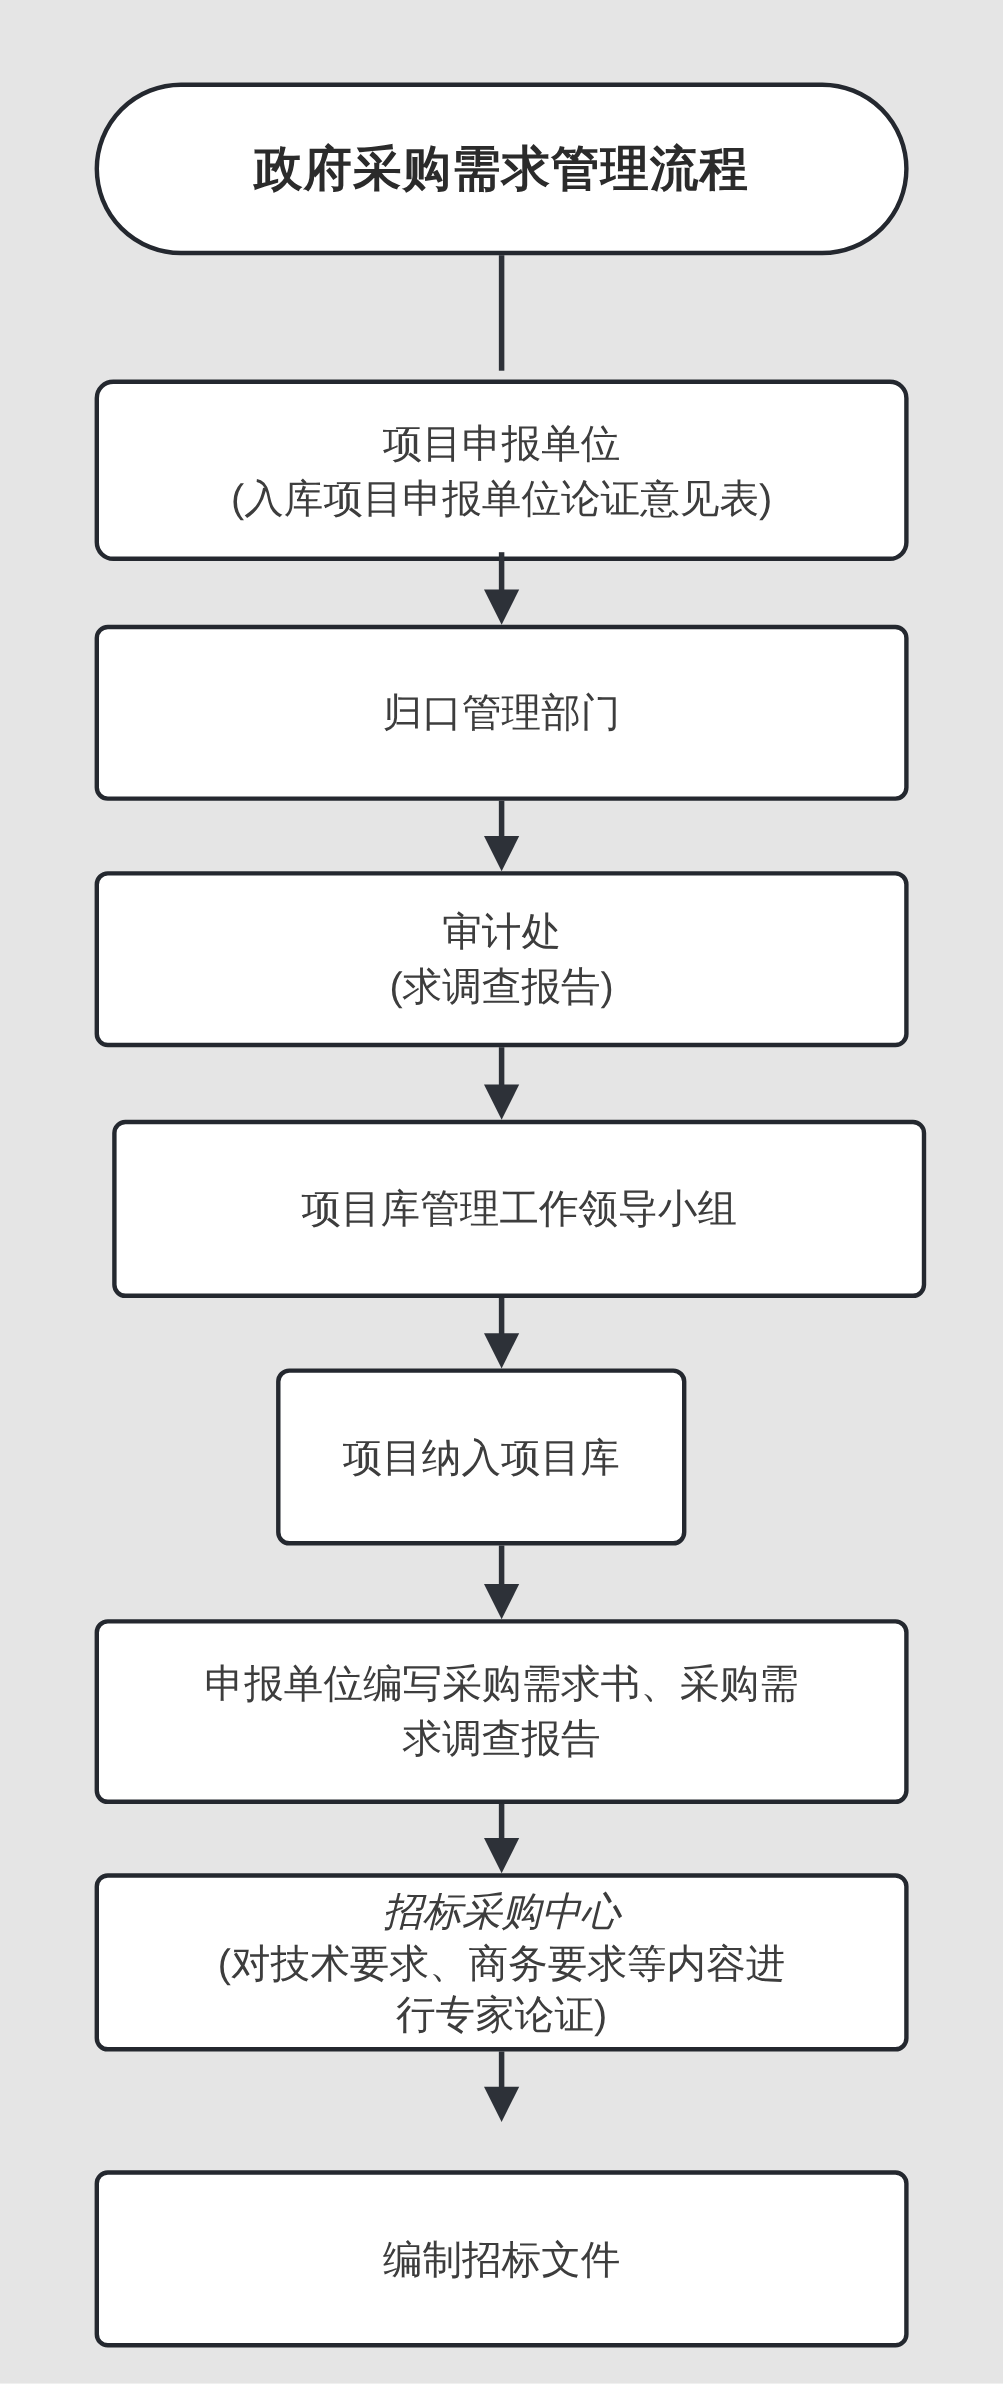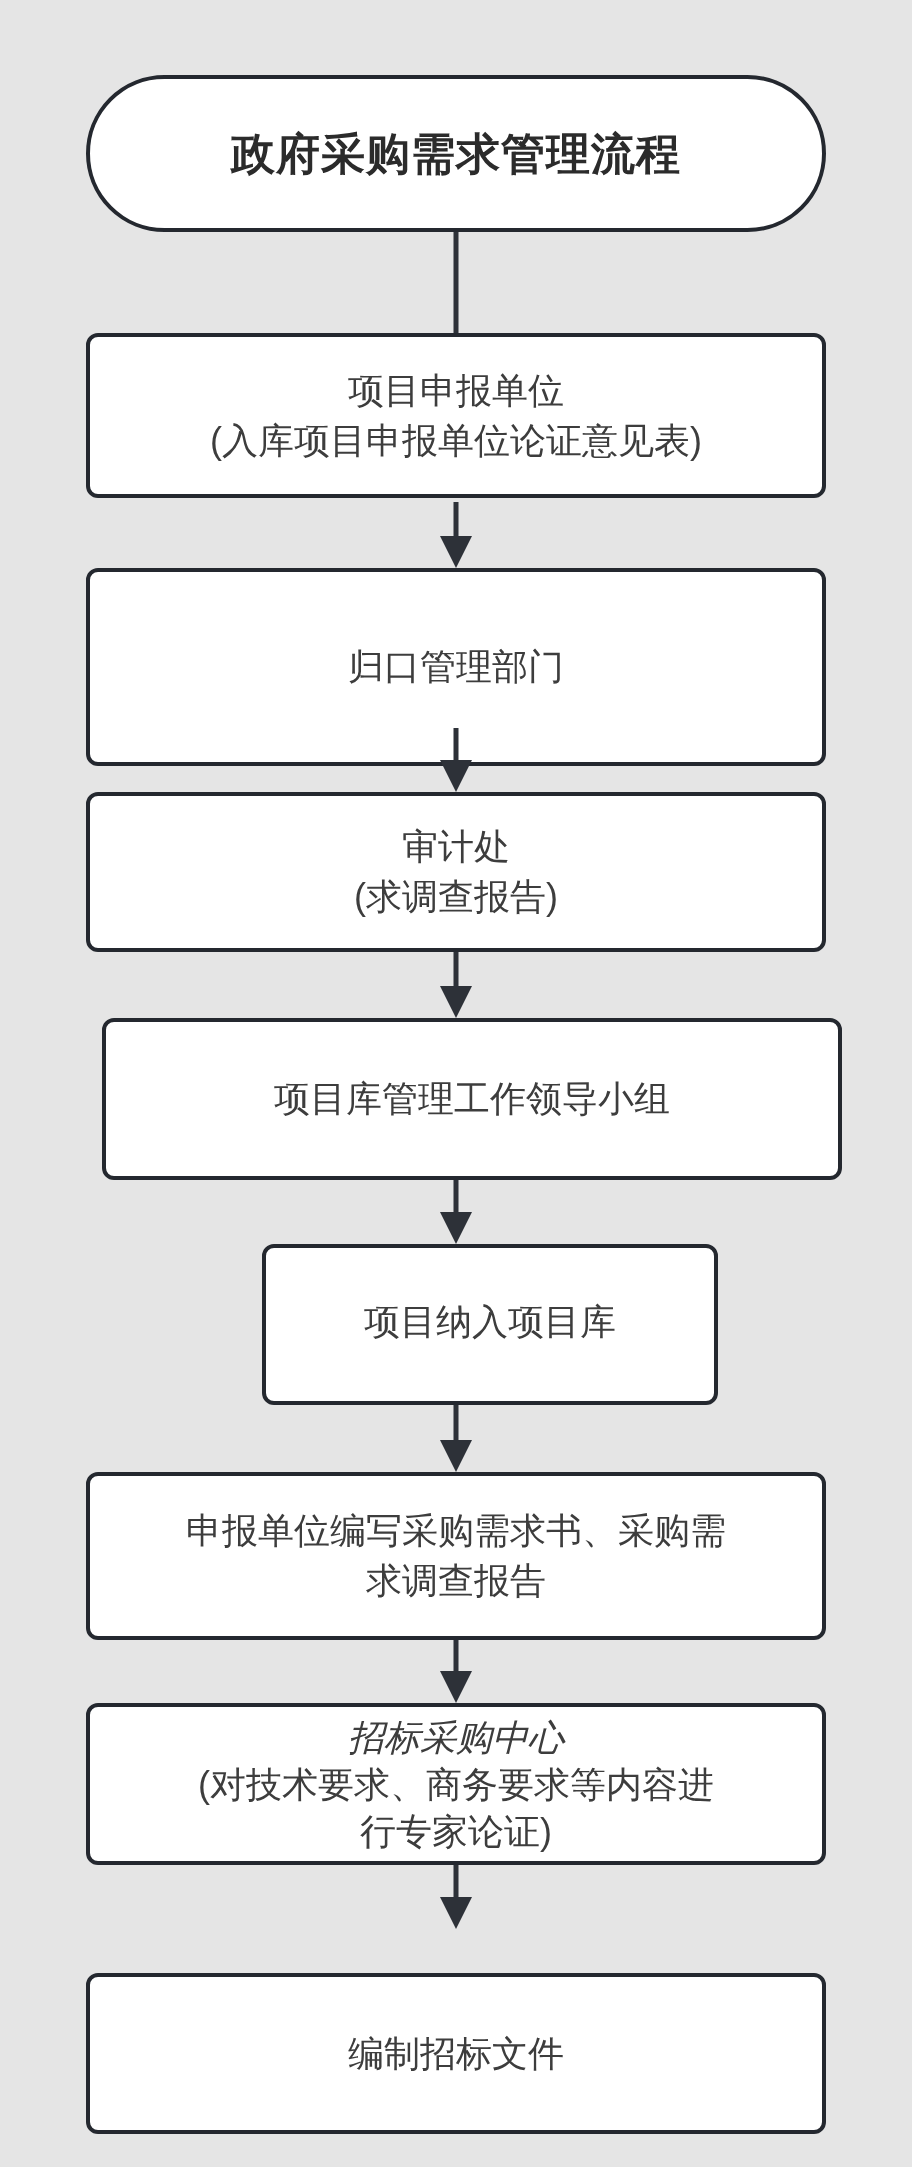--- a/index.html
+++ b/index.html
@@ -75,7 +75,7 @@
     <div class="stem"></div>
   </div>
 
-  <div class="node" style="top:333px;left:86px;width:740px;height:165px;">
+  <div class="node" style="top:345px;left:86px;width:740px;height:165px;border-radius:17px;">
     <div class="line">项目申报单位</div>
     <div class="line">(入库项目申报单位论证意见表)</div>
   </div>

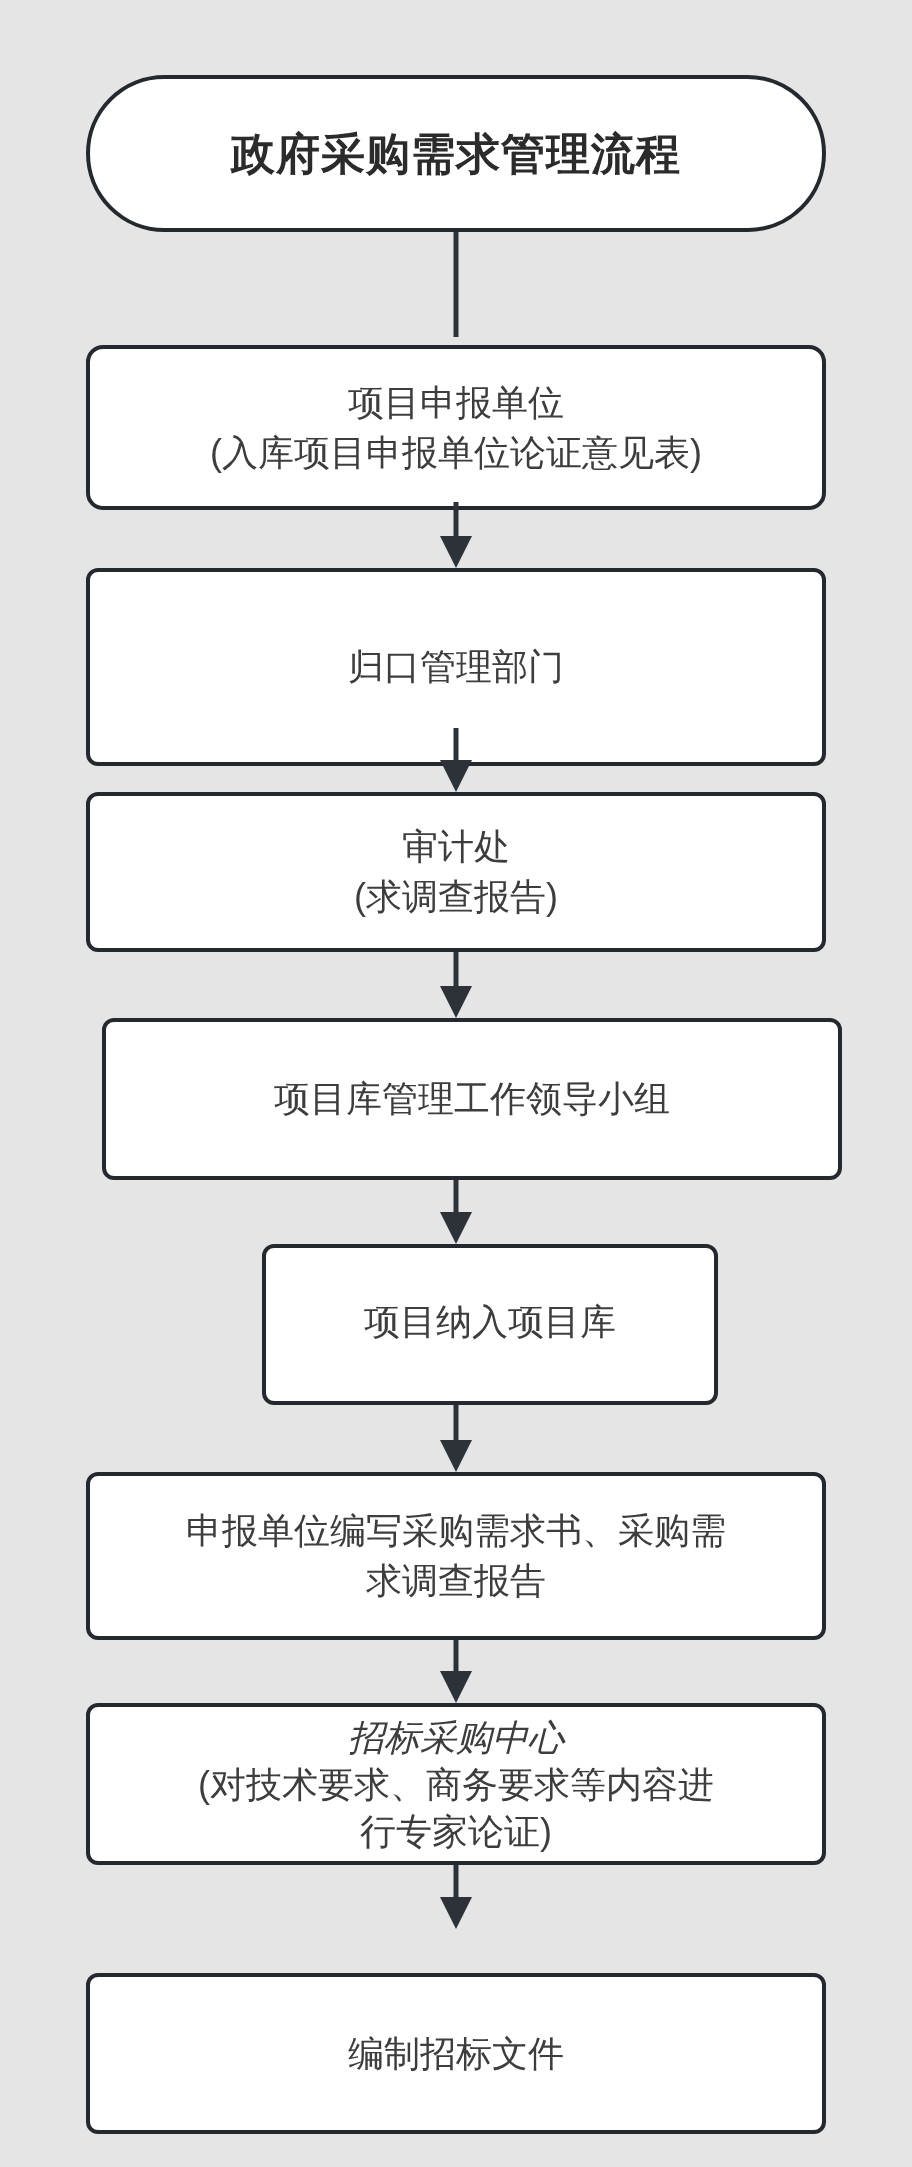--- a/index.html
+++ b/index.html
@@ -85,7 +85,7 @@
     <div class="head"></div>
   </div>
 
-  <div class="node" style="top:568px;left:86px;width:740px;height:198px;">
+  <div class="node" style="top:568px;left:86px;width:740px;height:160px;">
     <div class="line">归口管理部门</div>
   </div>
 

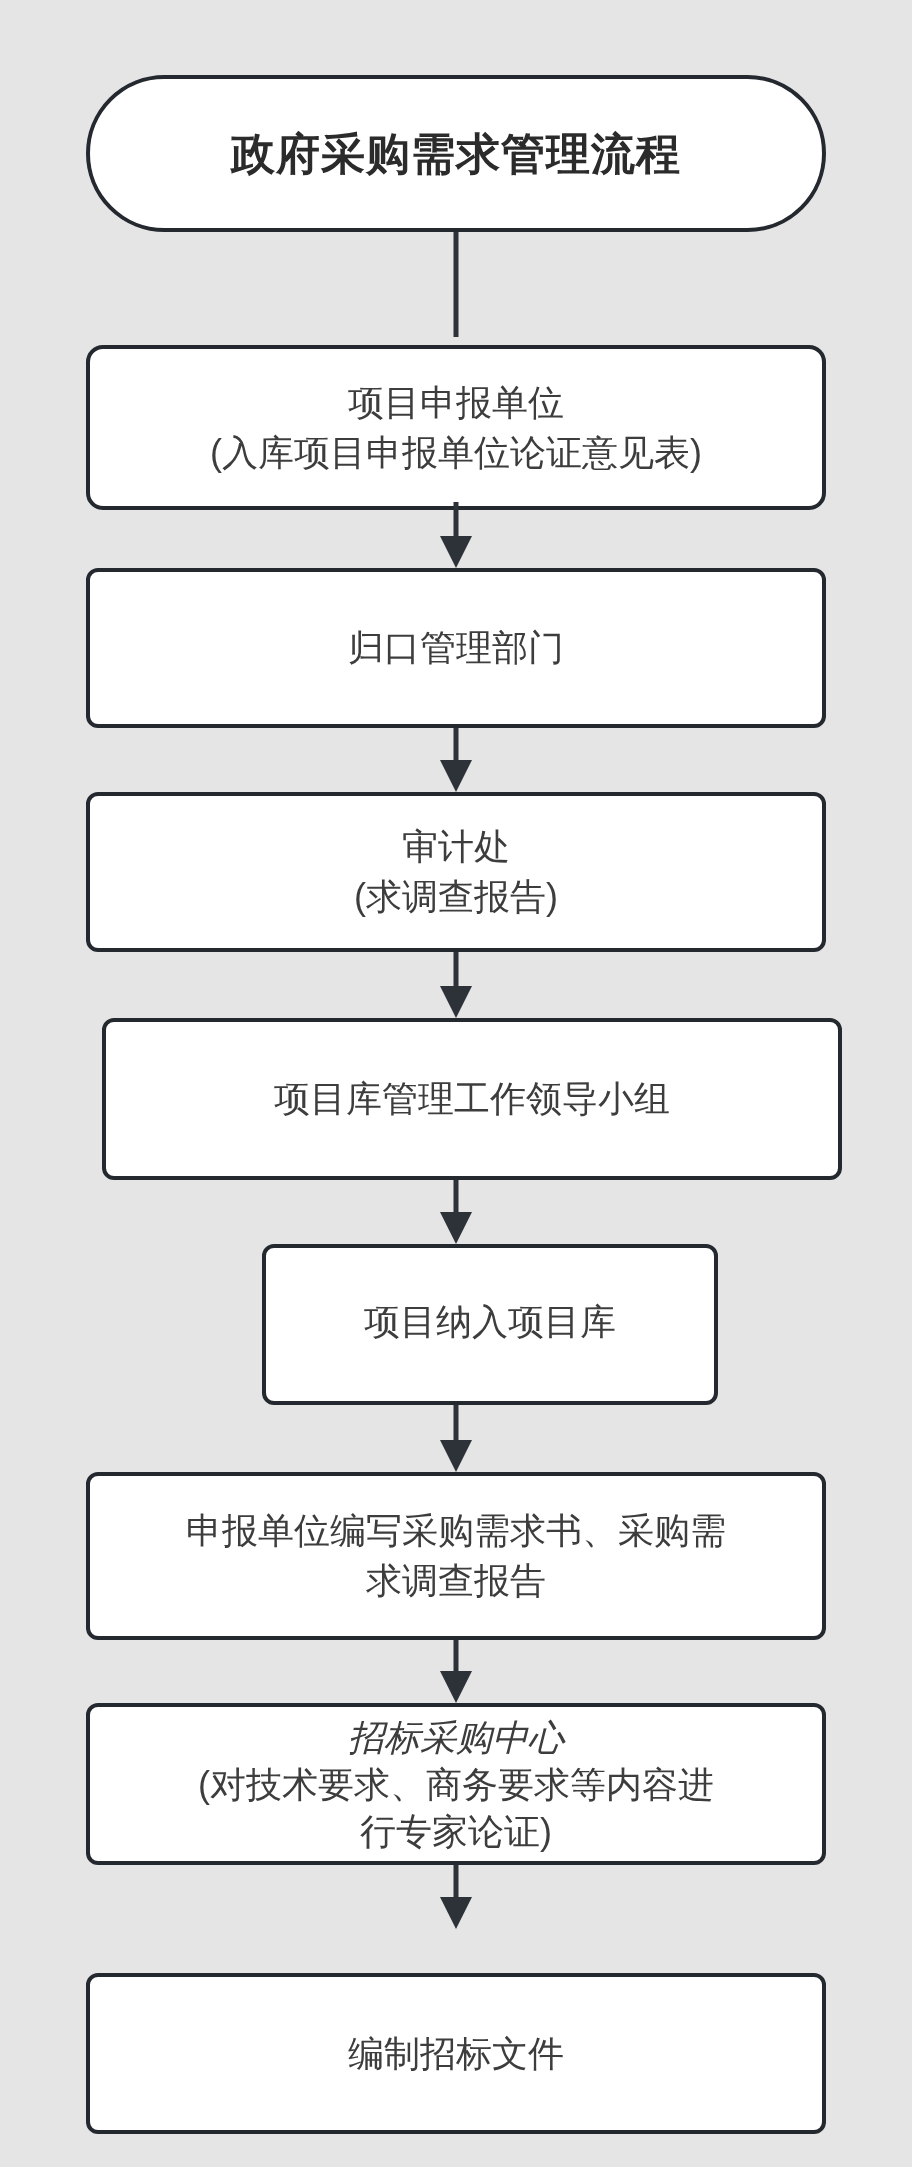--- a/index.html
+++ b/index.html
@@ -113,7 +113,7 @@
     <div class="head"></div>
   </div>
 
-  <div class="node" style="top:1244px;left:262px;width:456px;height:161px;font-family:Liberation Mono, monospace;">
+  <div class="node" style="top:1244px;left:251px;width:373px;height:161px;">
     <div class="line">项目纳入项目库</div>
   </div>
 

